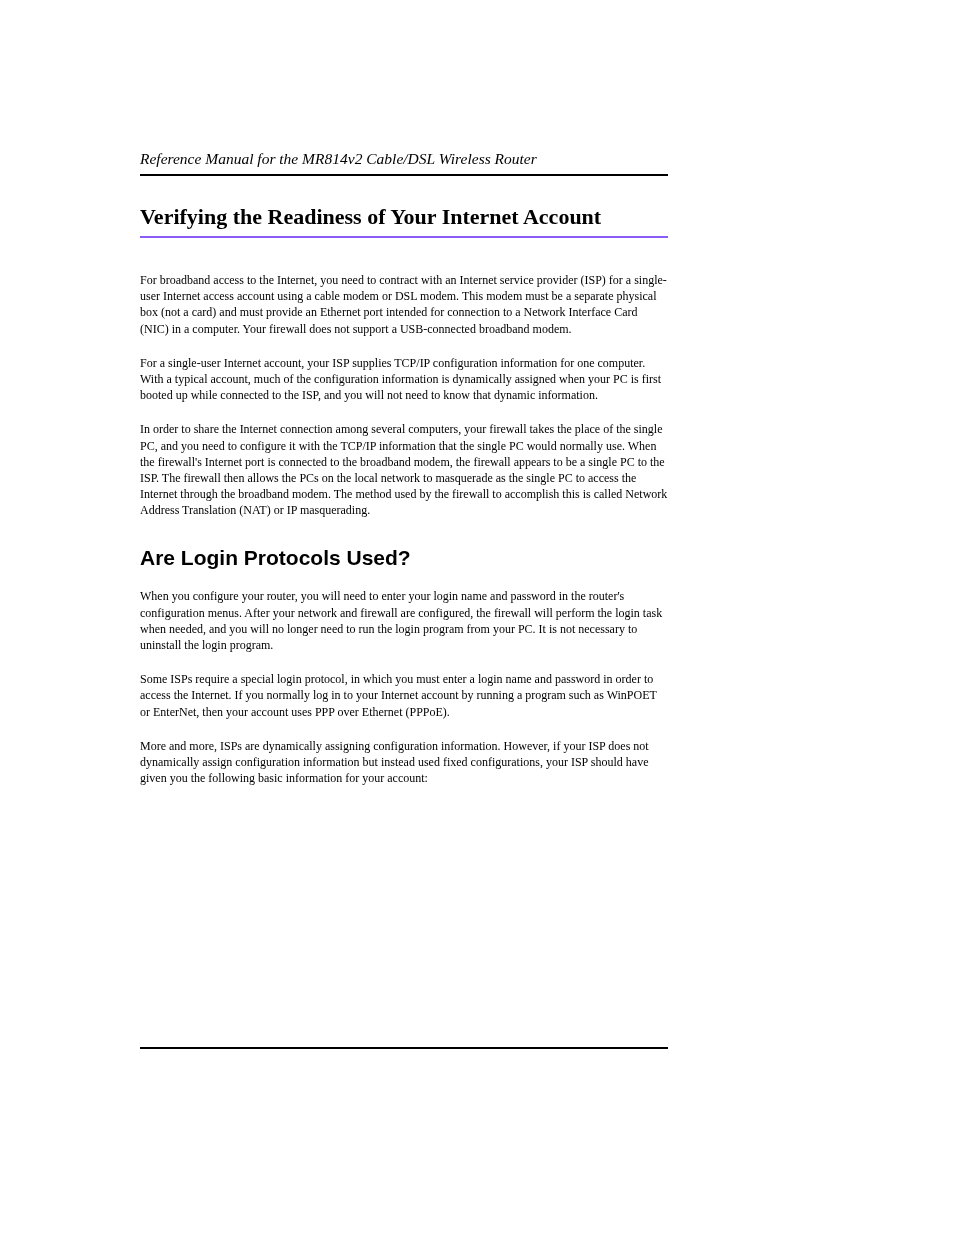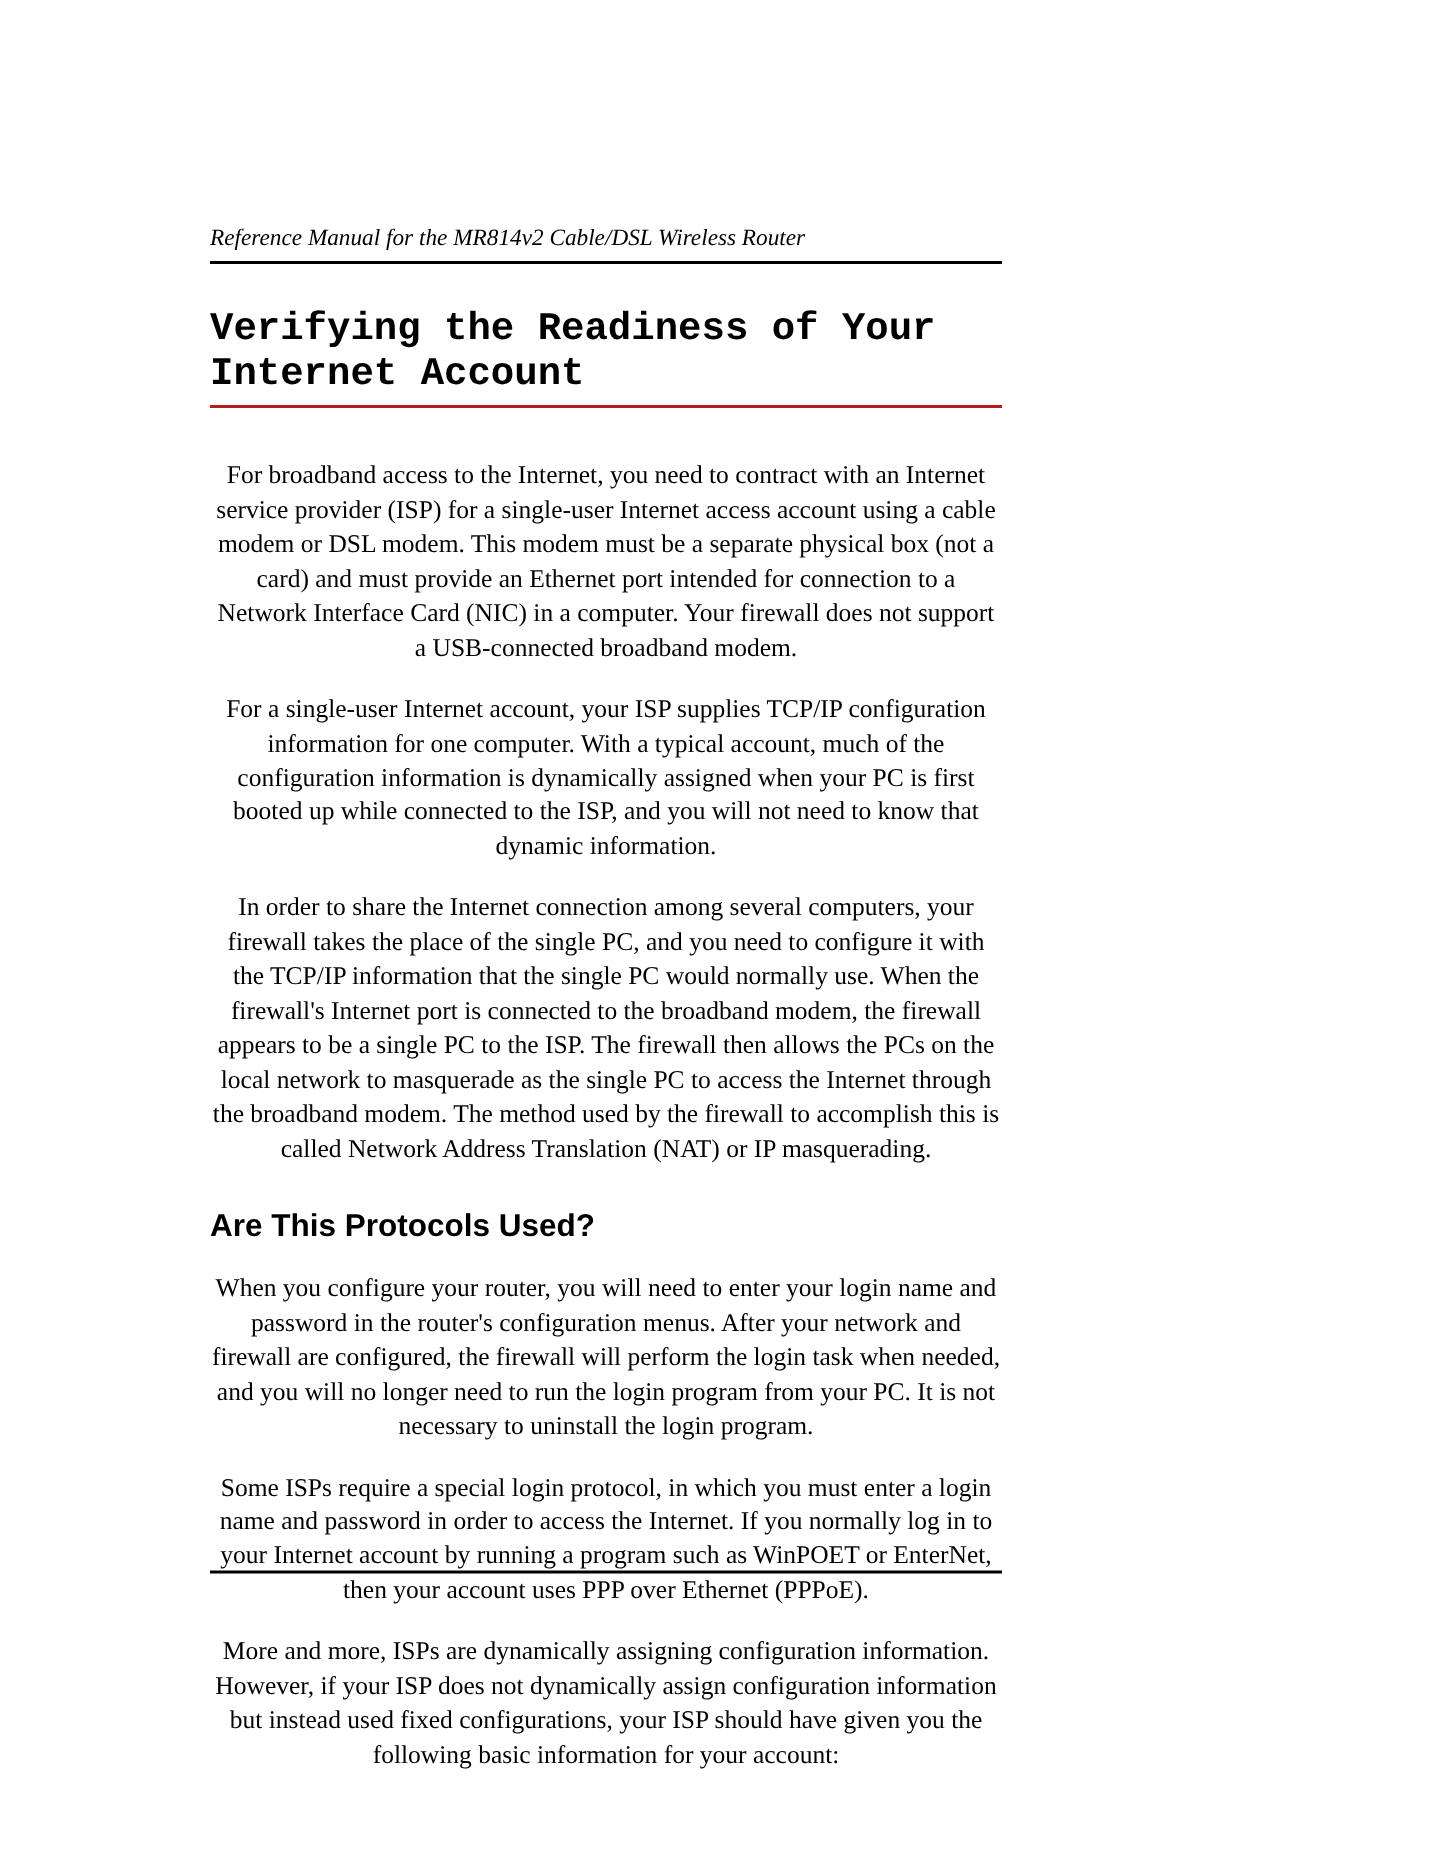--- a/index.html
+++ b/index.html
@@ -25,12 +25,12 @@
     margin-bottom: 28px;
   }
   h1.section-title {
-    font-family: Liberation Mono, monospace;
+    font-family: Liberation Serif, serif;
     font-weight: bold;
-    font-size: 26px;
+    font-size: 22px;
     margin: 0 0 6px 0;
     padding-bottom: 6px;
-    border-bottom: 2px solid #b91c1c;
+    border-bottom: 2px solid #8b5cf6;
   }
   p.body {
     font-family: "Times New Roman", Times, serif;

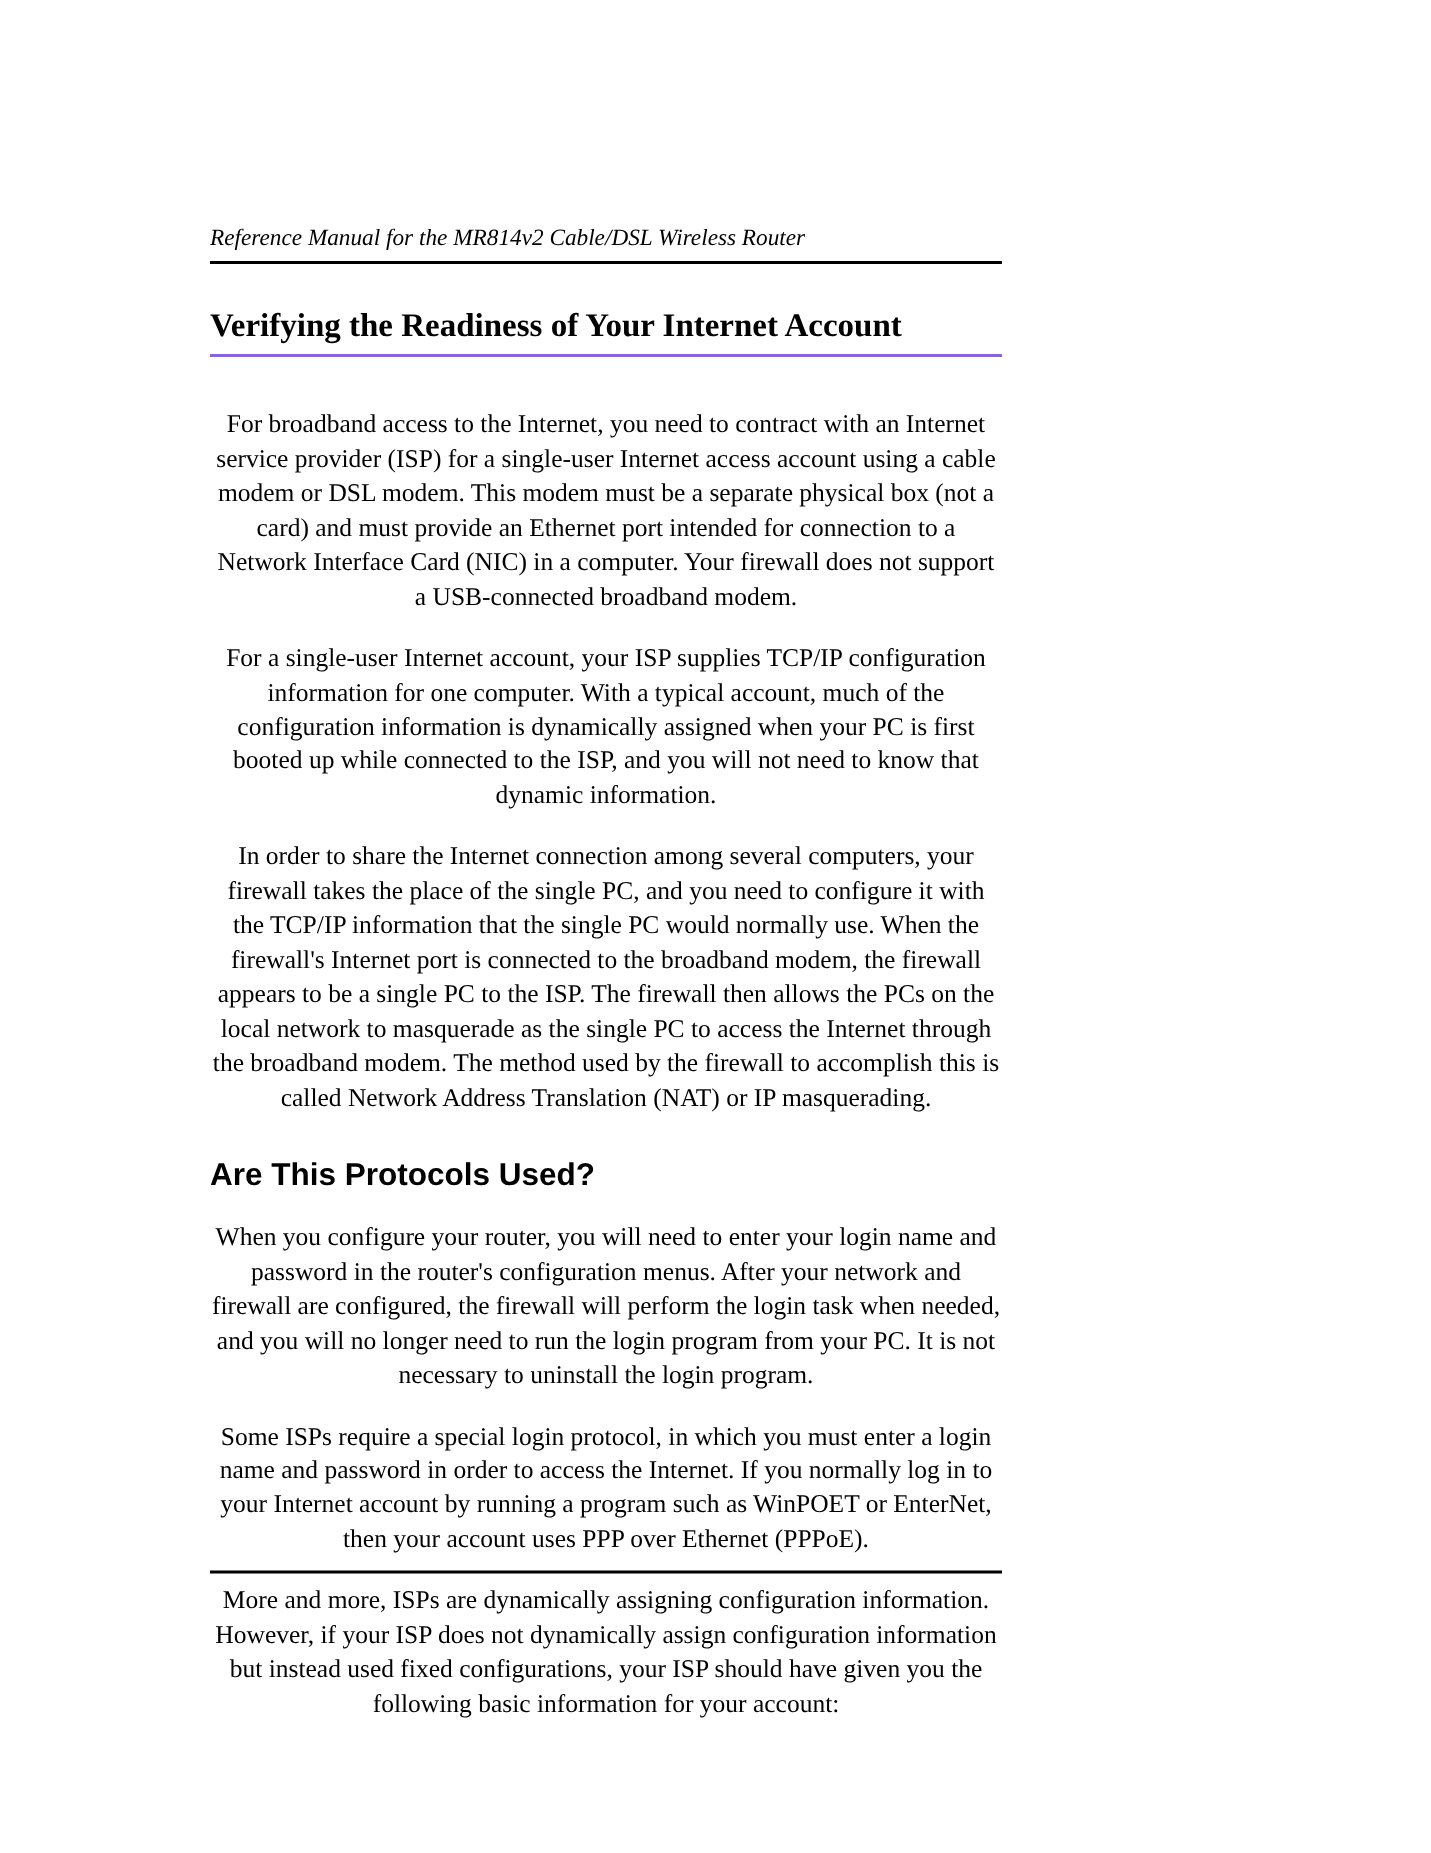--- a/index.html
+++ b/index.html
@@ -34,10 +34,10 @@
   }
   p.body {
     font-family: "Times New Roman", Times, serif;
-    font-size: 17px;
+    font-size: 12px;
     line-height: 1.35;
     margin: 18px 0 0 0;
-    text-align: center;
+    text-align: left;
   }
   p.body.first-after-h1 {
     margin-top: 34px;

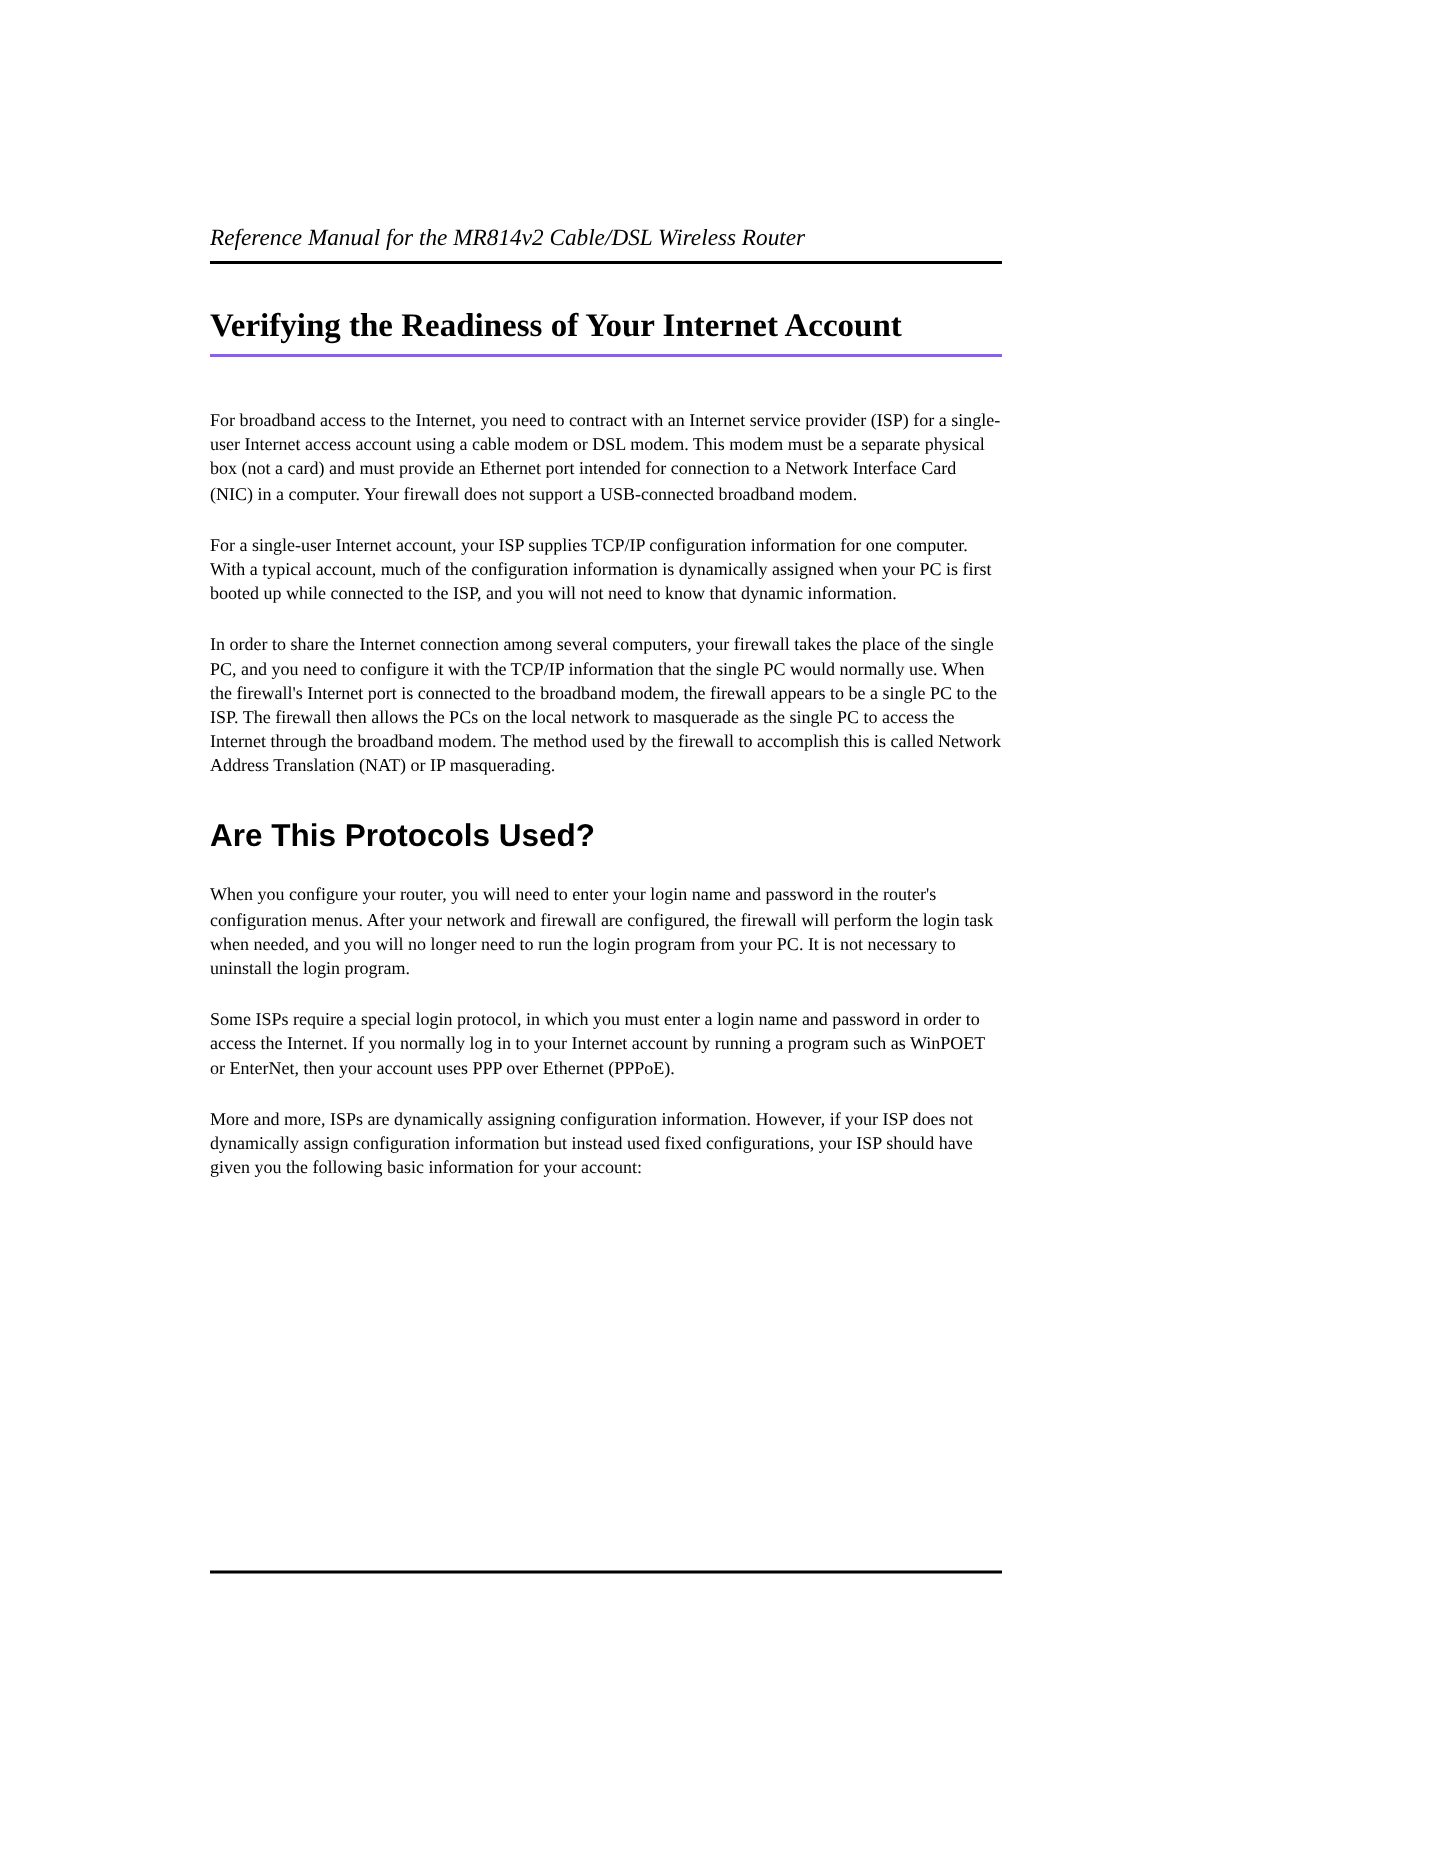--- a/index.html
+++ b/index.html
@@ -79,7 +79,7 @@
   <p class="body">For a single-user Internet account, your ISP supplies TCP/IP configuration information for one computer. With a typical account, much of the configuration information is dynamically assigned when your PC is first booted up while connected to the ISP, and you will not need to know that dynamic information.</p>
   <p class="body">In order to share the Internet connection among several computers, your firewall takes the place of the single PC, and you need to configure it with the TCP/IP information that the single PC would normally use. When the firewall's Internet port is connected to the broadband modem, the firewall appears to be a single PC to the ISP. The firewall then allows the PCs on the local network to masquerade as the single PC to access the Internet through the broadband modem. The method used by the firewall to accomplish this is called Network Address Translation (NAT) or IP masquerading.</p>
 
-  <h2 class="subsection">Are This Protocols Used?</h2>
+  <h2 class="subsection">Are Login Protocols Used?</h2>
   <p class="body">When you configure your router, you will need to enter your login name and password in the router's configuration menus. After your network and firewall are configured, the firewall will perform the login task when needed, and you will no longer need to run the login program from your PC. It is not necessary to uninstall the login program.</p>
   <p class="body">Some ISPs require a special login protocol, in which you must enter a login name and password in order to access the Internet. If you normally log in to your Internet account by running a program such as WinPOET or EnterNet, then your account uses PPP over Ethernet (PPPoE).</p>
 

